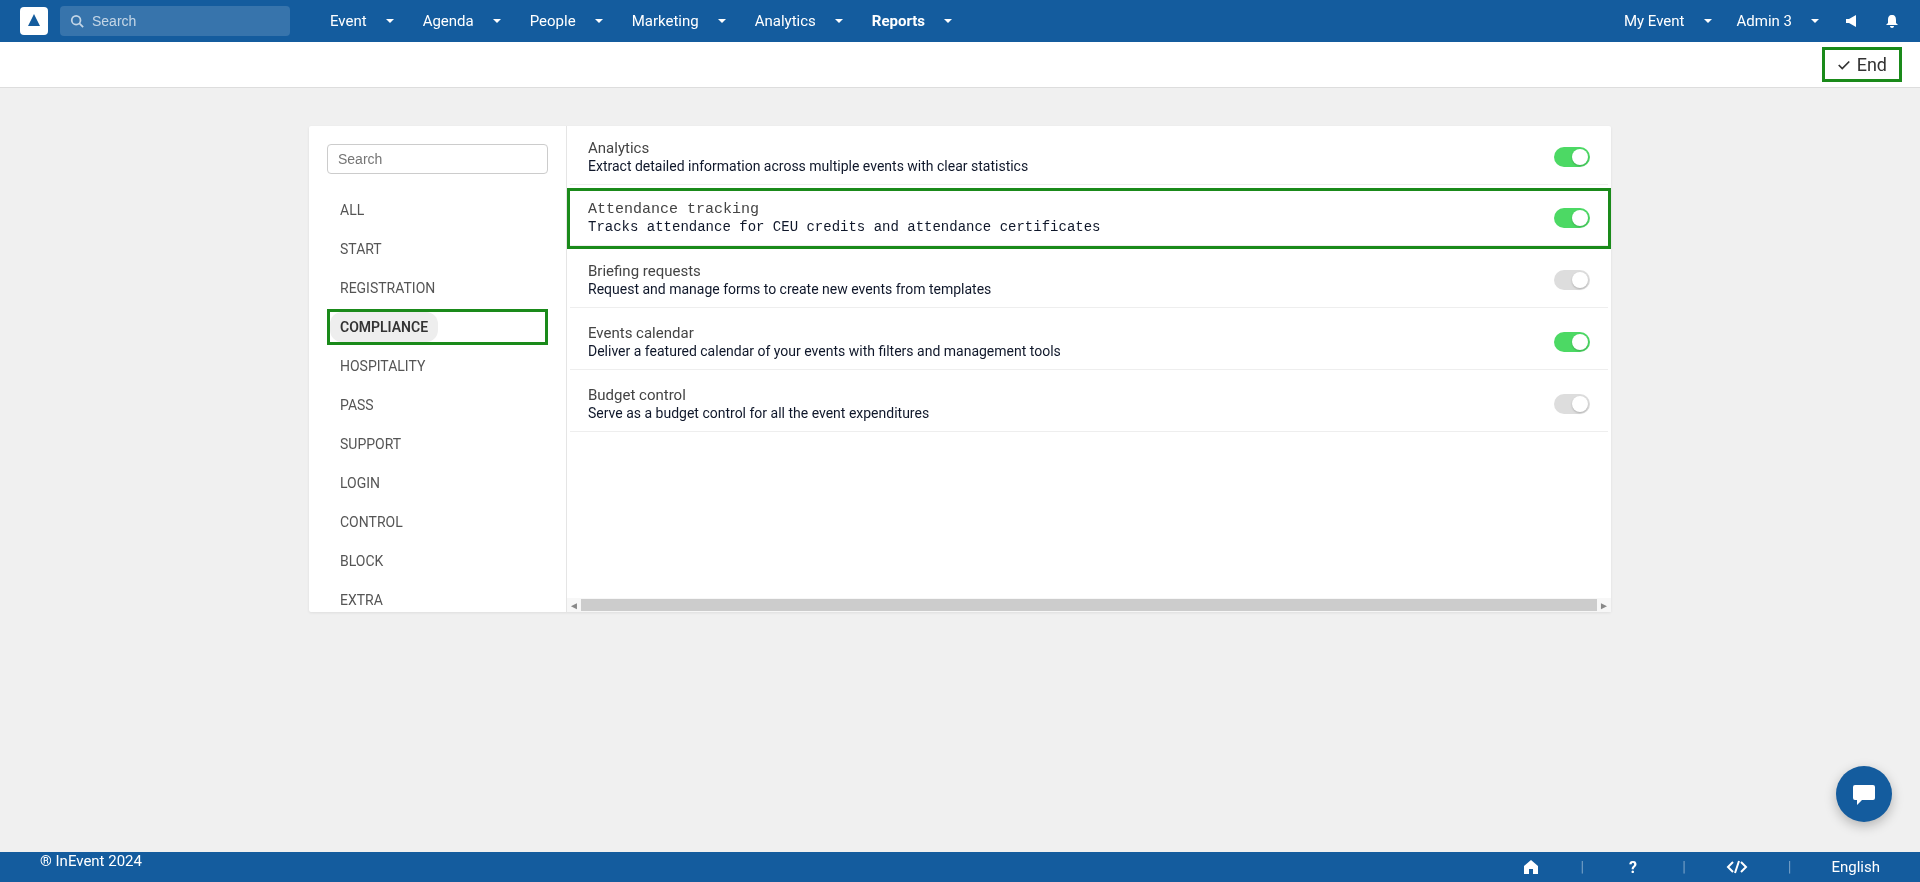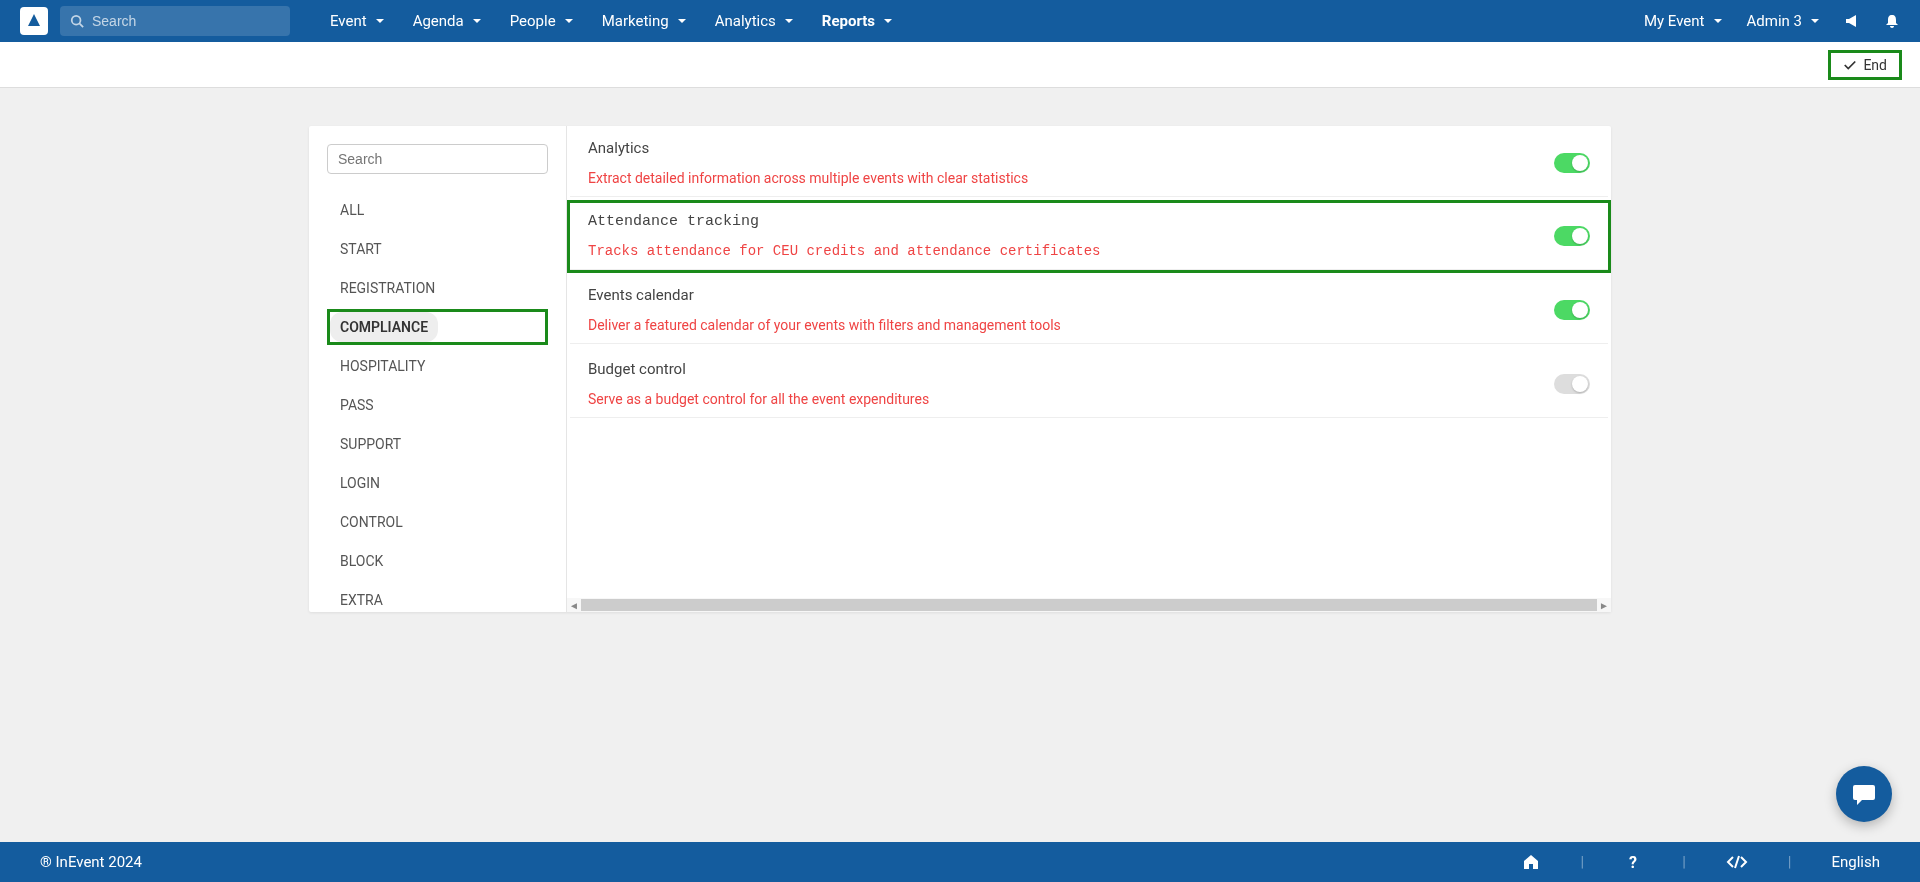--- a/index.html
+++ b/index.html
@@ -55,7 +55,7 @@
     .nav-item {
       display: flex;
       align-items: center;
-      gap: 8px;
+      gap: 18px;
       font-size: 15px;
       cursor: pointer;
     }

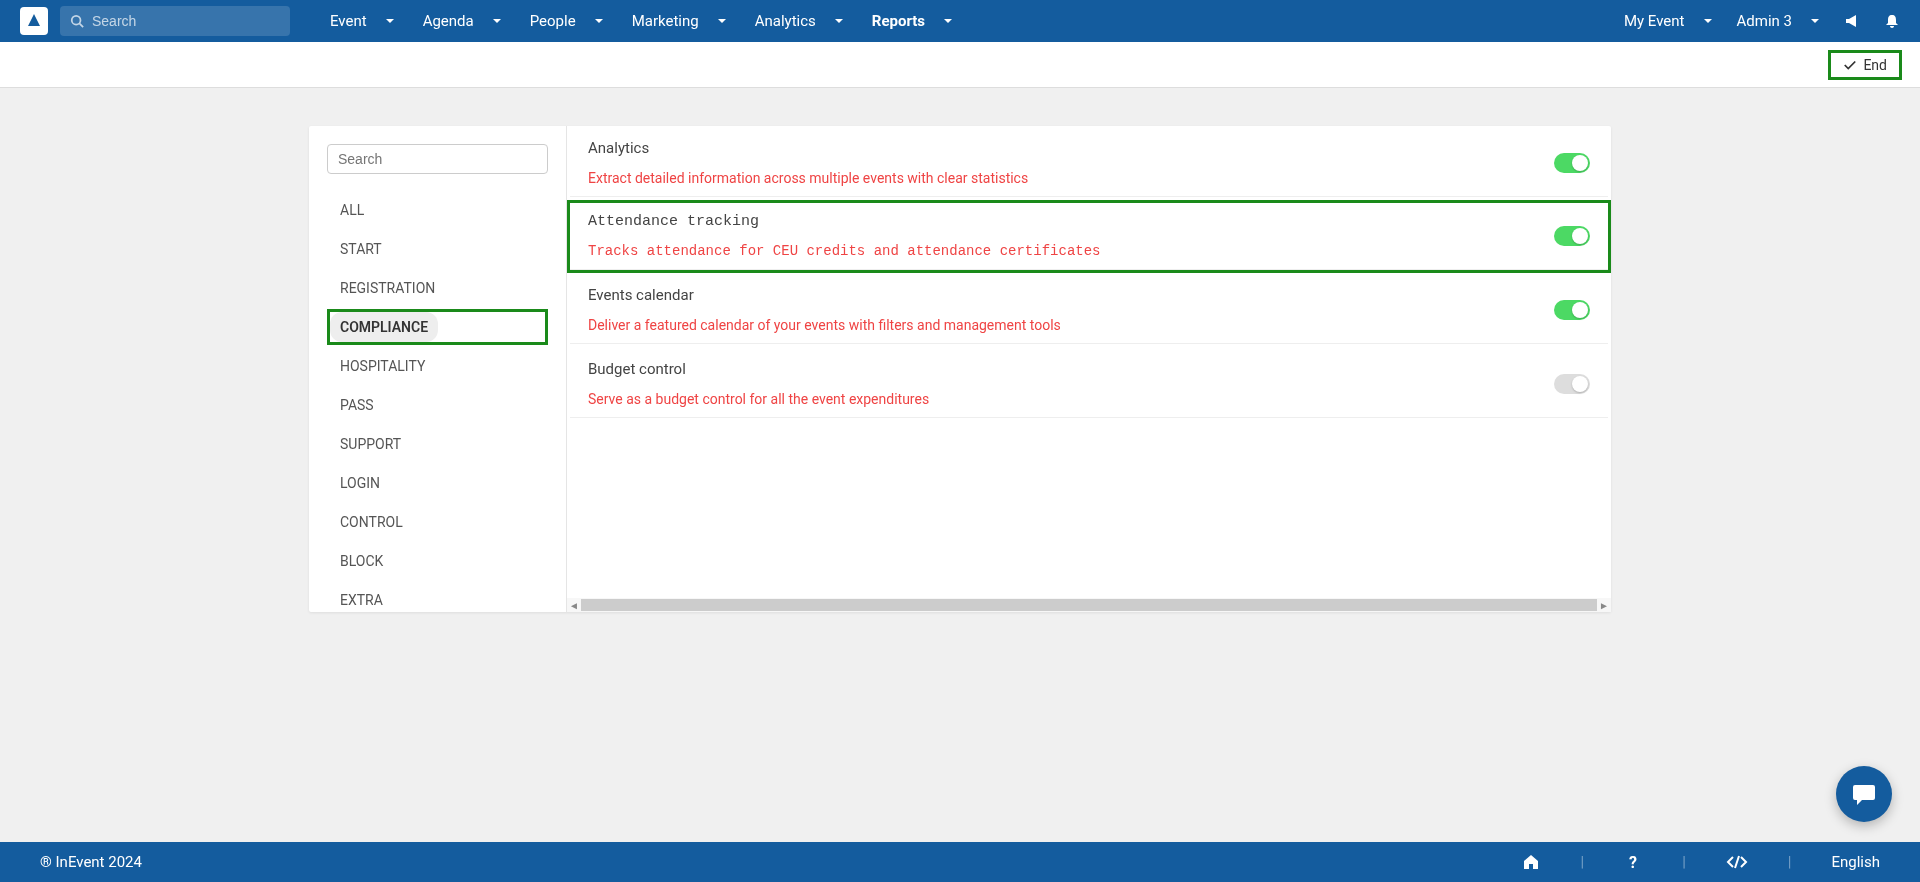--- a/index.html
+++ b/index.html
@@ -80,7 +80,7 @@
       align-items: center;
       gap: 6px;
       cursor: pointer;
-      font-size: 14px;
+      font-size: 18px;
       color: #333;
     }
     

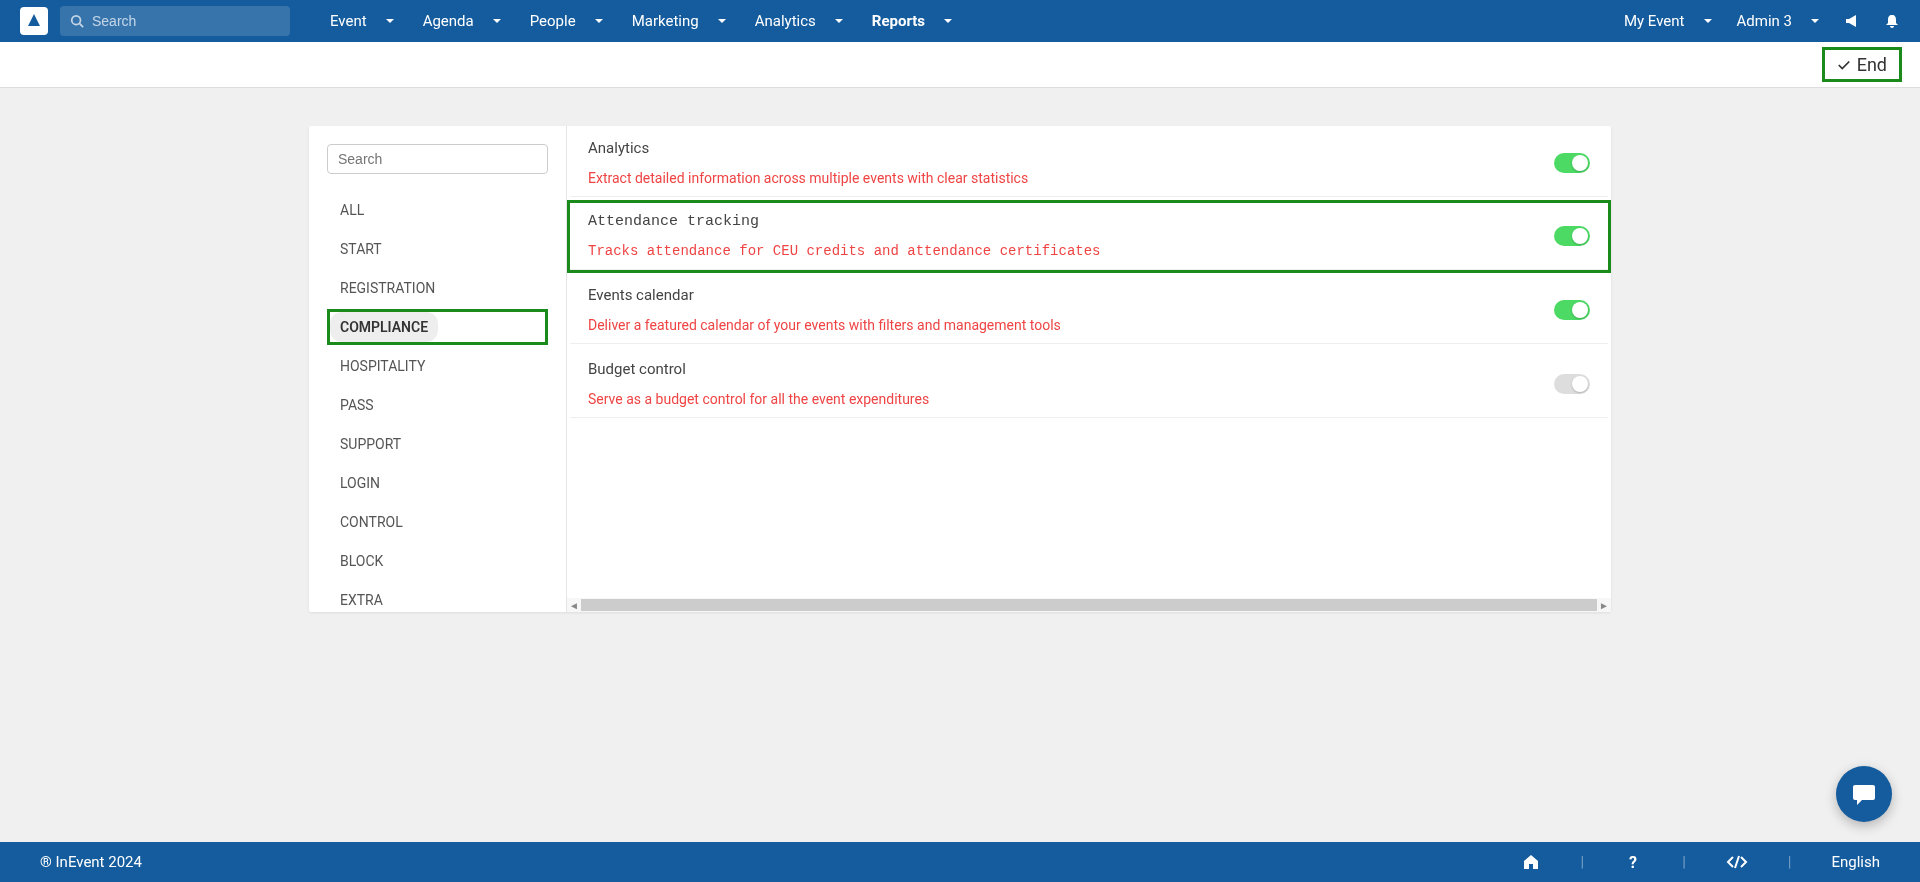--- a/index.html
+++ b/index.html
@@ -145,7 +145,7 @@
     .row-wrap.highlight { border: 3px solid #1a8a1a; font-family: Liberation Mono, monospace; }
     .row-text { }
     .row-title { font-size: 15px; color: #444; }
-    .row-desc { font-size: 14px; color: #ef4444; margin-top: 13px; }
+    .row-desc { font-size: 14px; color: #0f172a; margin-top: 1px; }
     
     .toggle {
       width: 36px;

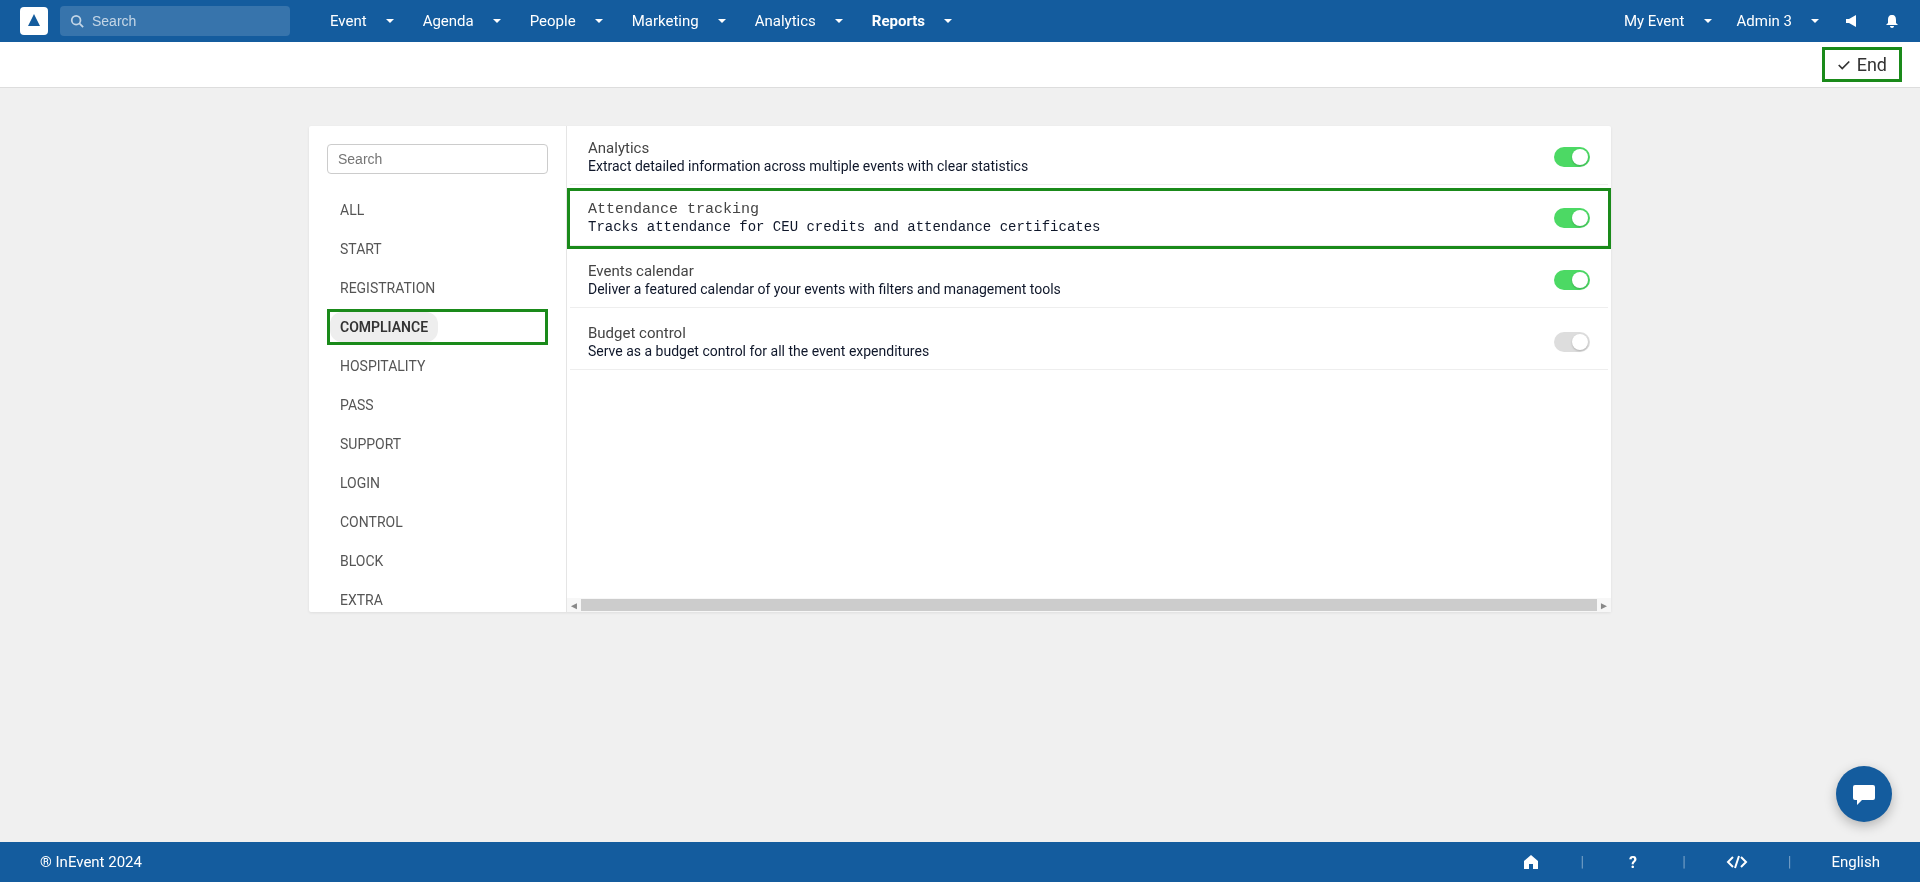--- a/index.html
+++ b/index.html
@@ -365,6 +365,17 @@
           <div class="row-wrap">
             <div class="row">
               <div class="row-text">
+                <div class="row-title">Briefing requests</div>
+                <div class="row-desc">Request and manage forms to create new events from templates</div>
+              </div>
+              <div class="toggle off">
+                <div class="knob"></div>
+              </div>
+            </div>
+          </div>
+          <div class="row-wrap">
+            <div class="row">
+              <div class="row-text">
                 <div class="row-title">Events calendar</div>
                 <div class="row-desc">Deliver a featured calendar of your events with filters and management tools</div>
               </div>

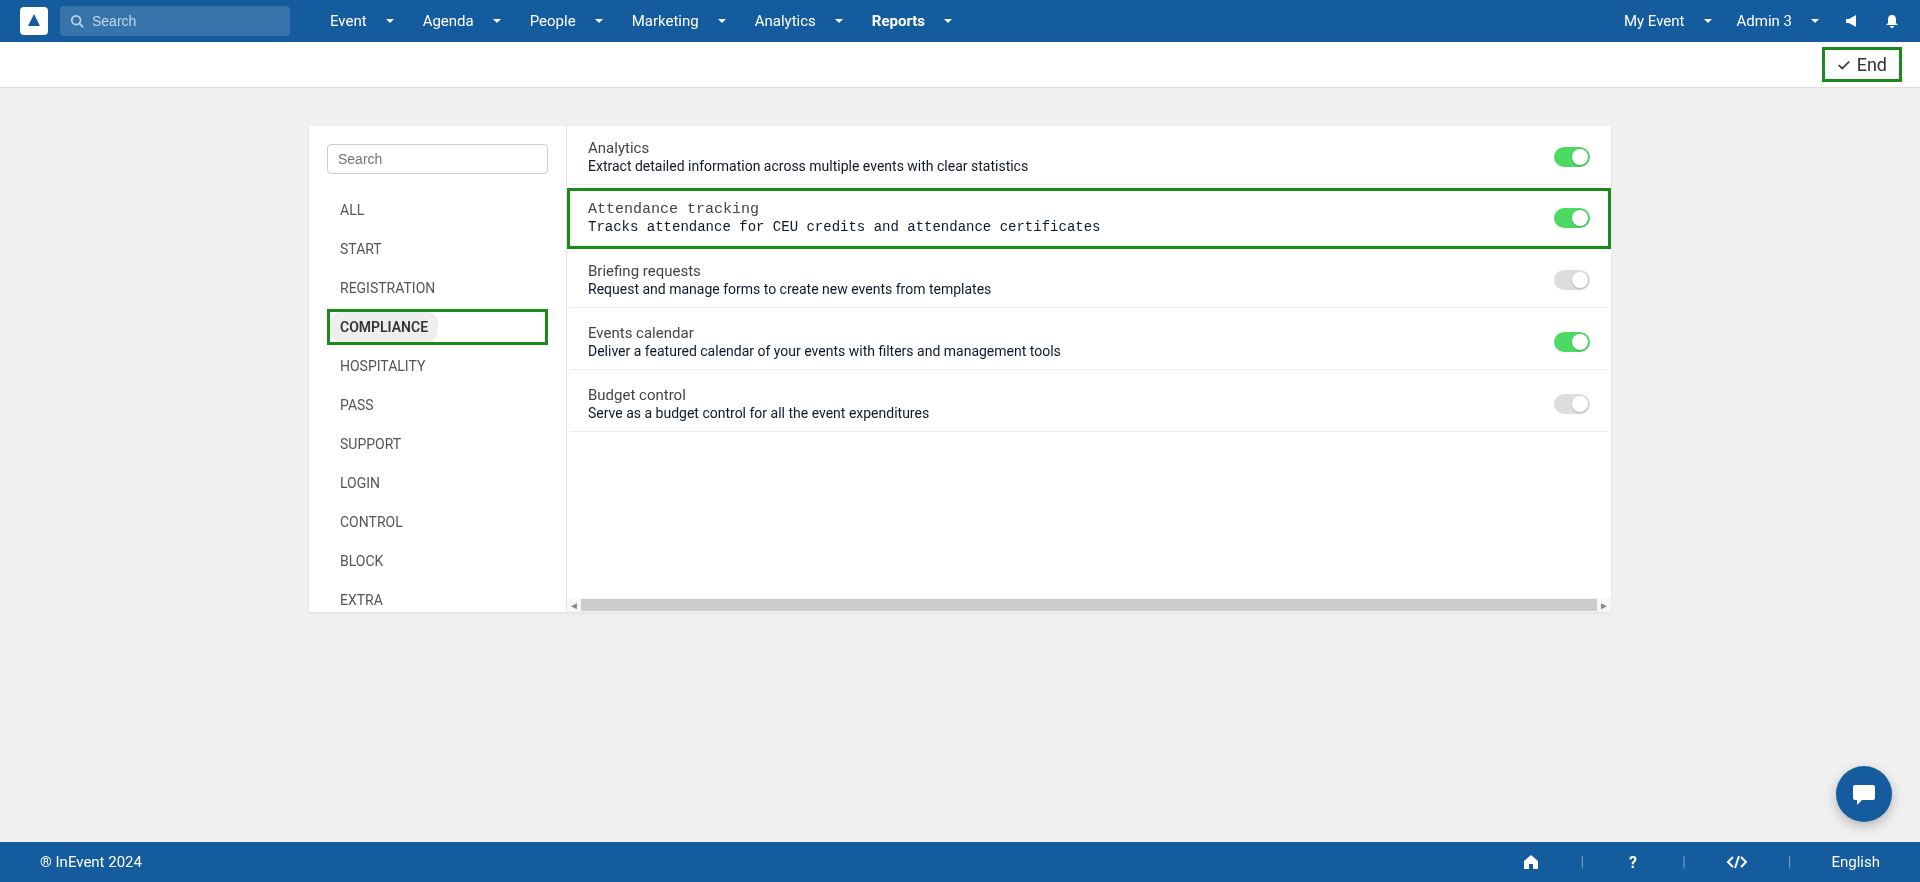--- a/index.html
+++ b/index.html
@@ -182,11 +182,10 @@
     .footer {
       position: absolute;
       bottom: 0; left: 0; right: 0;
-      height: 40px;
+      height: 30px;
       background: #145c9e;
       color: white;
       display: flex;
-      align-items: center;
       padding: 0 40px;
       font-size: 15px;
     }

